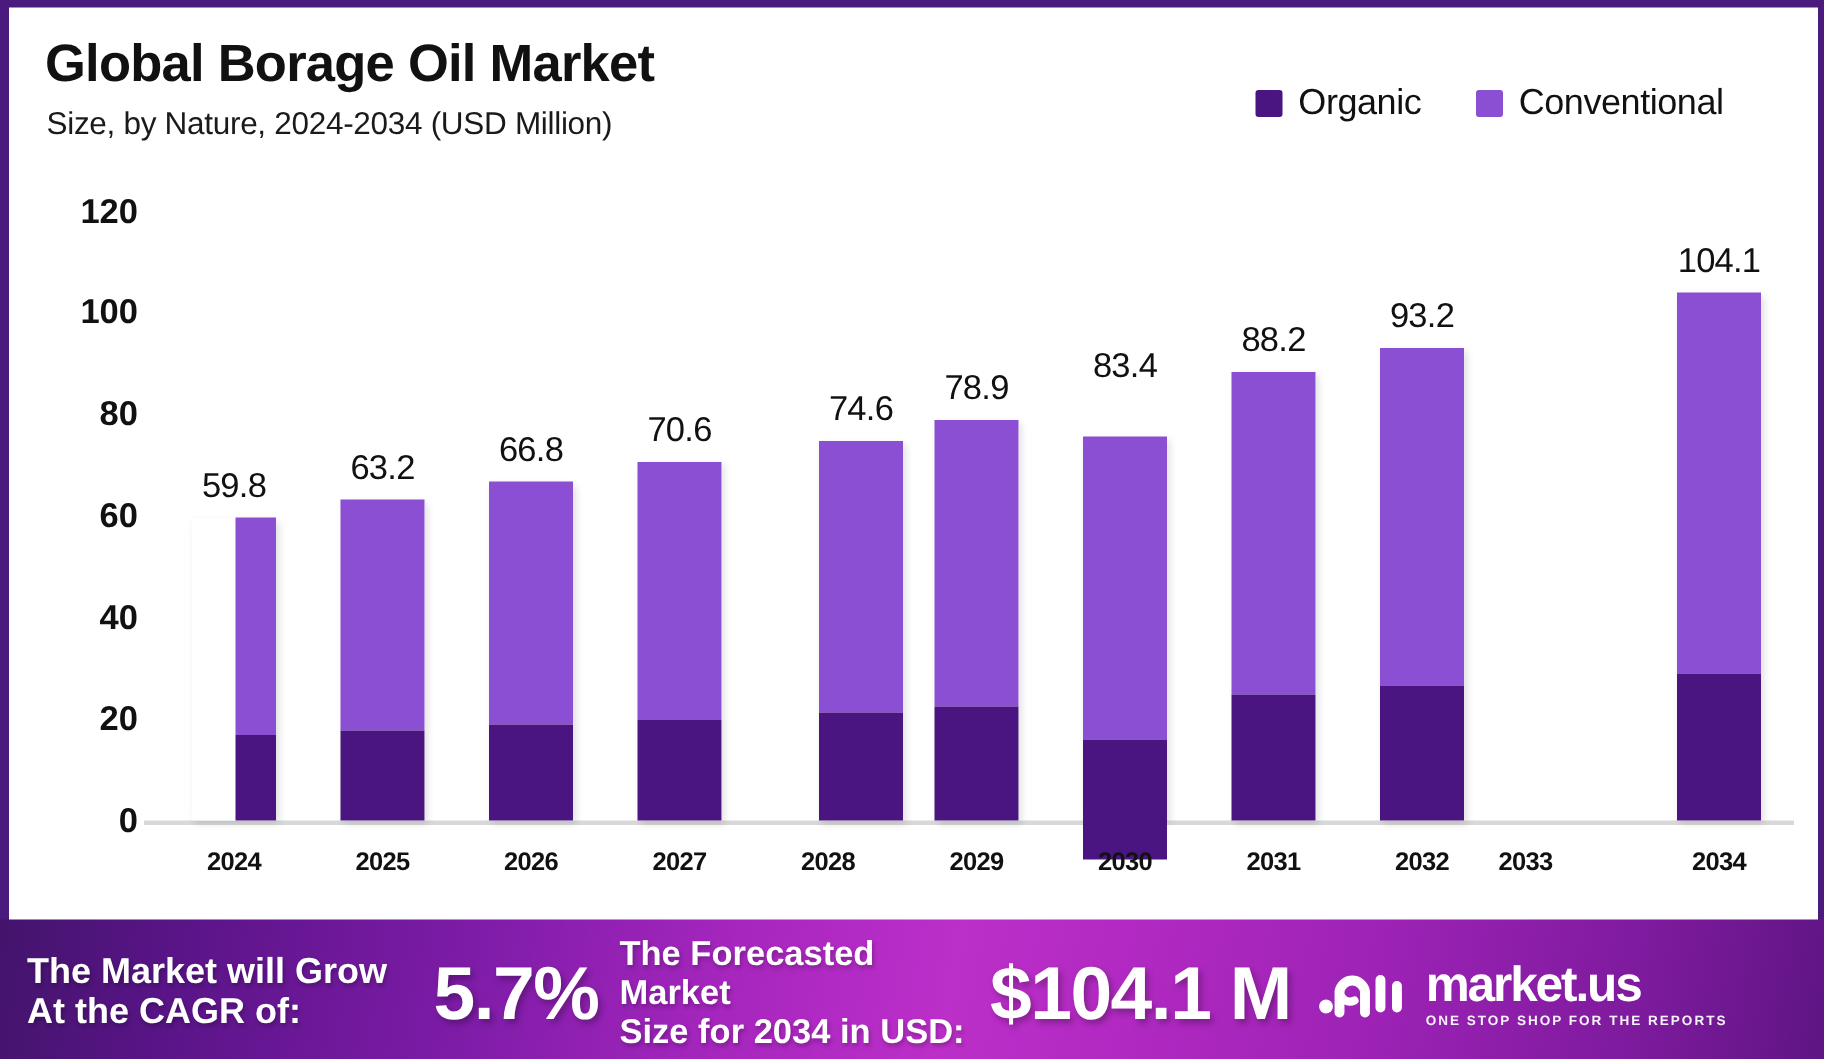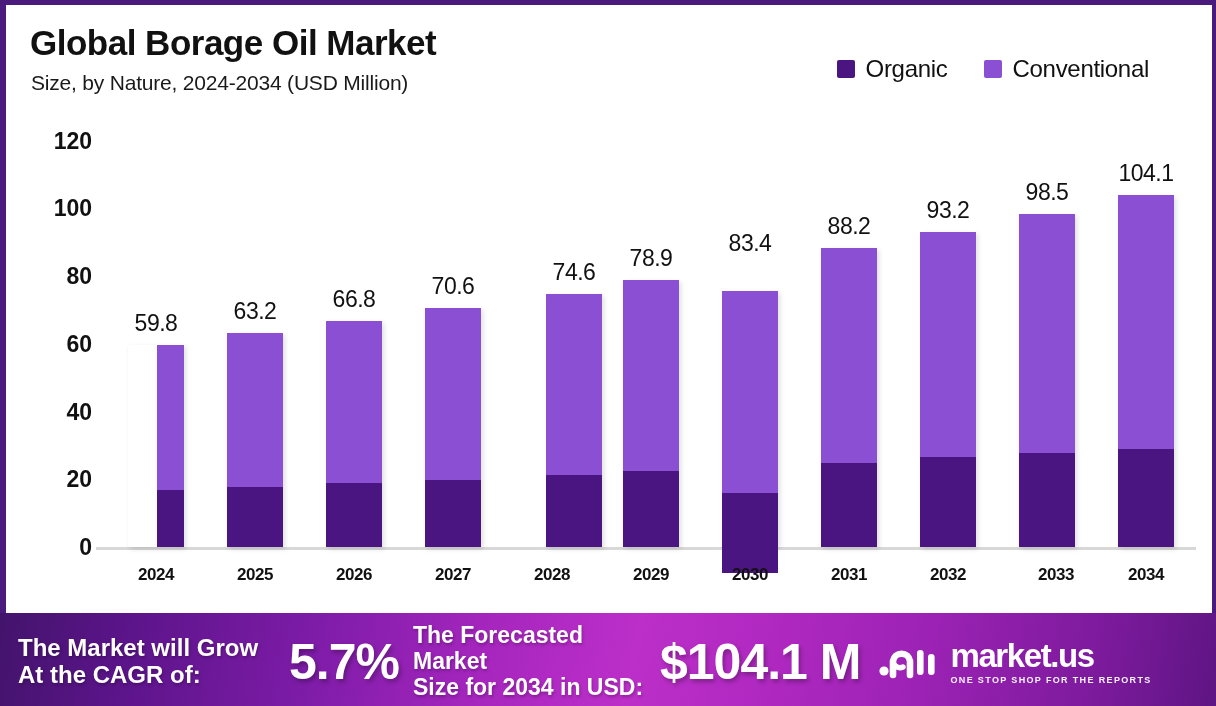--- a/index.html
+++ b/index.html
@@ -210,13 +210,6 @@
             <div class="seg-top" style="height: 225.793px; background: rgb(138, 79, 210);"></div>
             <div class="seg-bottom" style="height: 89.7078px; background: rgb(74, 21, 128);"></div>
             <div class="bar-value" style="bottom: 323.501px;">93.2</div>
-          </div>
-        </div>
-        <div class="bar-col" style="left: 919px;">
-          <div class="bar-stack" style="height: 333.442px;">
-            <div class="seg-top" style="height: 239.334px; background: rgb(138, 79, 210);"></div>
-            <div class="seg-bottom" style="height: 94.1086px; background: rgb(74, 21, 128);"></div>
-            <div class="bar-value" style="bottom: 341.442px;">98.5</div>
           </div>
         </div>
         <div class="bar-col" style="left: 1018px;">

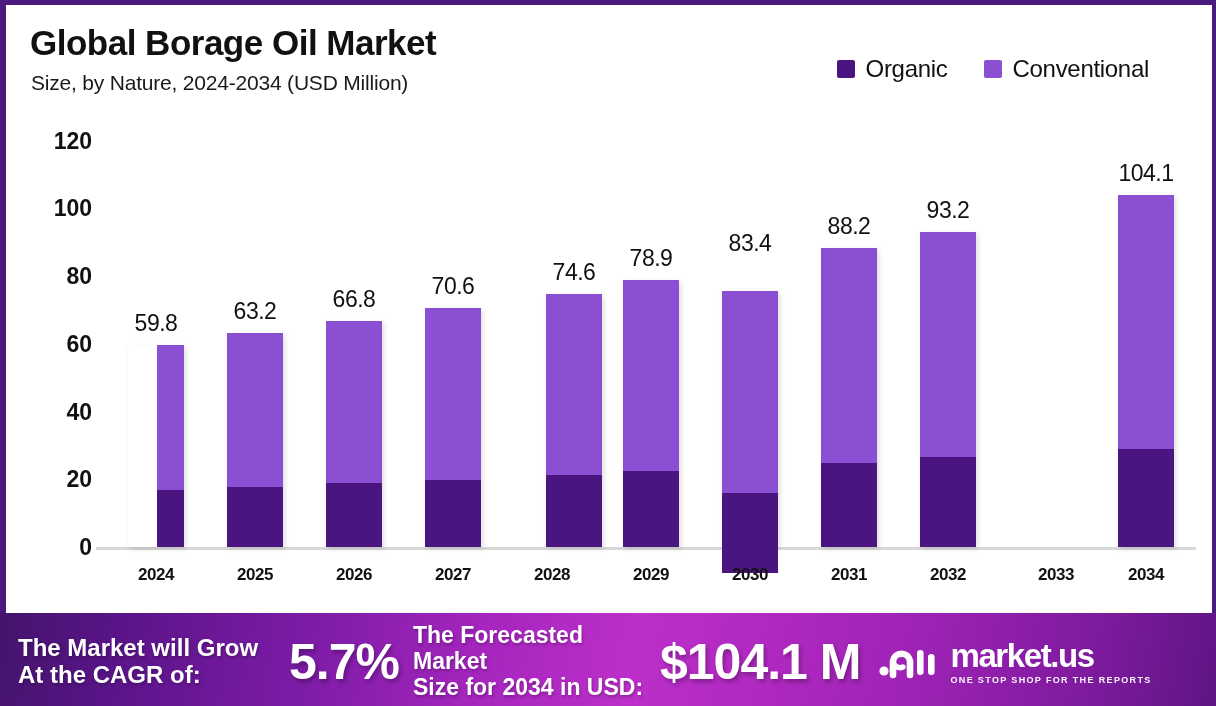--- a/index.html
+++ b/index.html
@@ -230,7 +230,7 @@
         <div class="xtick" style="left: 622px; top: 12px;">2030</div>
         <div class="xtick" style="left: 721px; top: 12px;">2031</div>
         <div class="xtick" style="left: 820px; top: 12px;">2032</div>
-        <div class="xtick" style="left: 928px; top: 12px;">2033</div>
+        <div class="xtick" style="left: 889px; top: 12px;">2033</div>
         <div class="xtick" style="left: 1018px; top: 12px;">2034</div>
       </div>
   </div>

